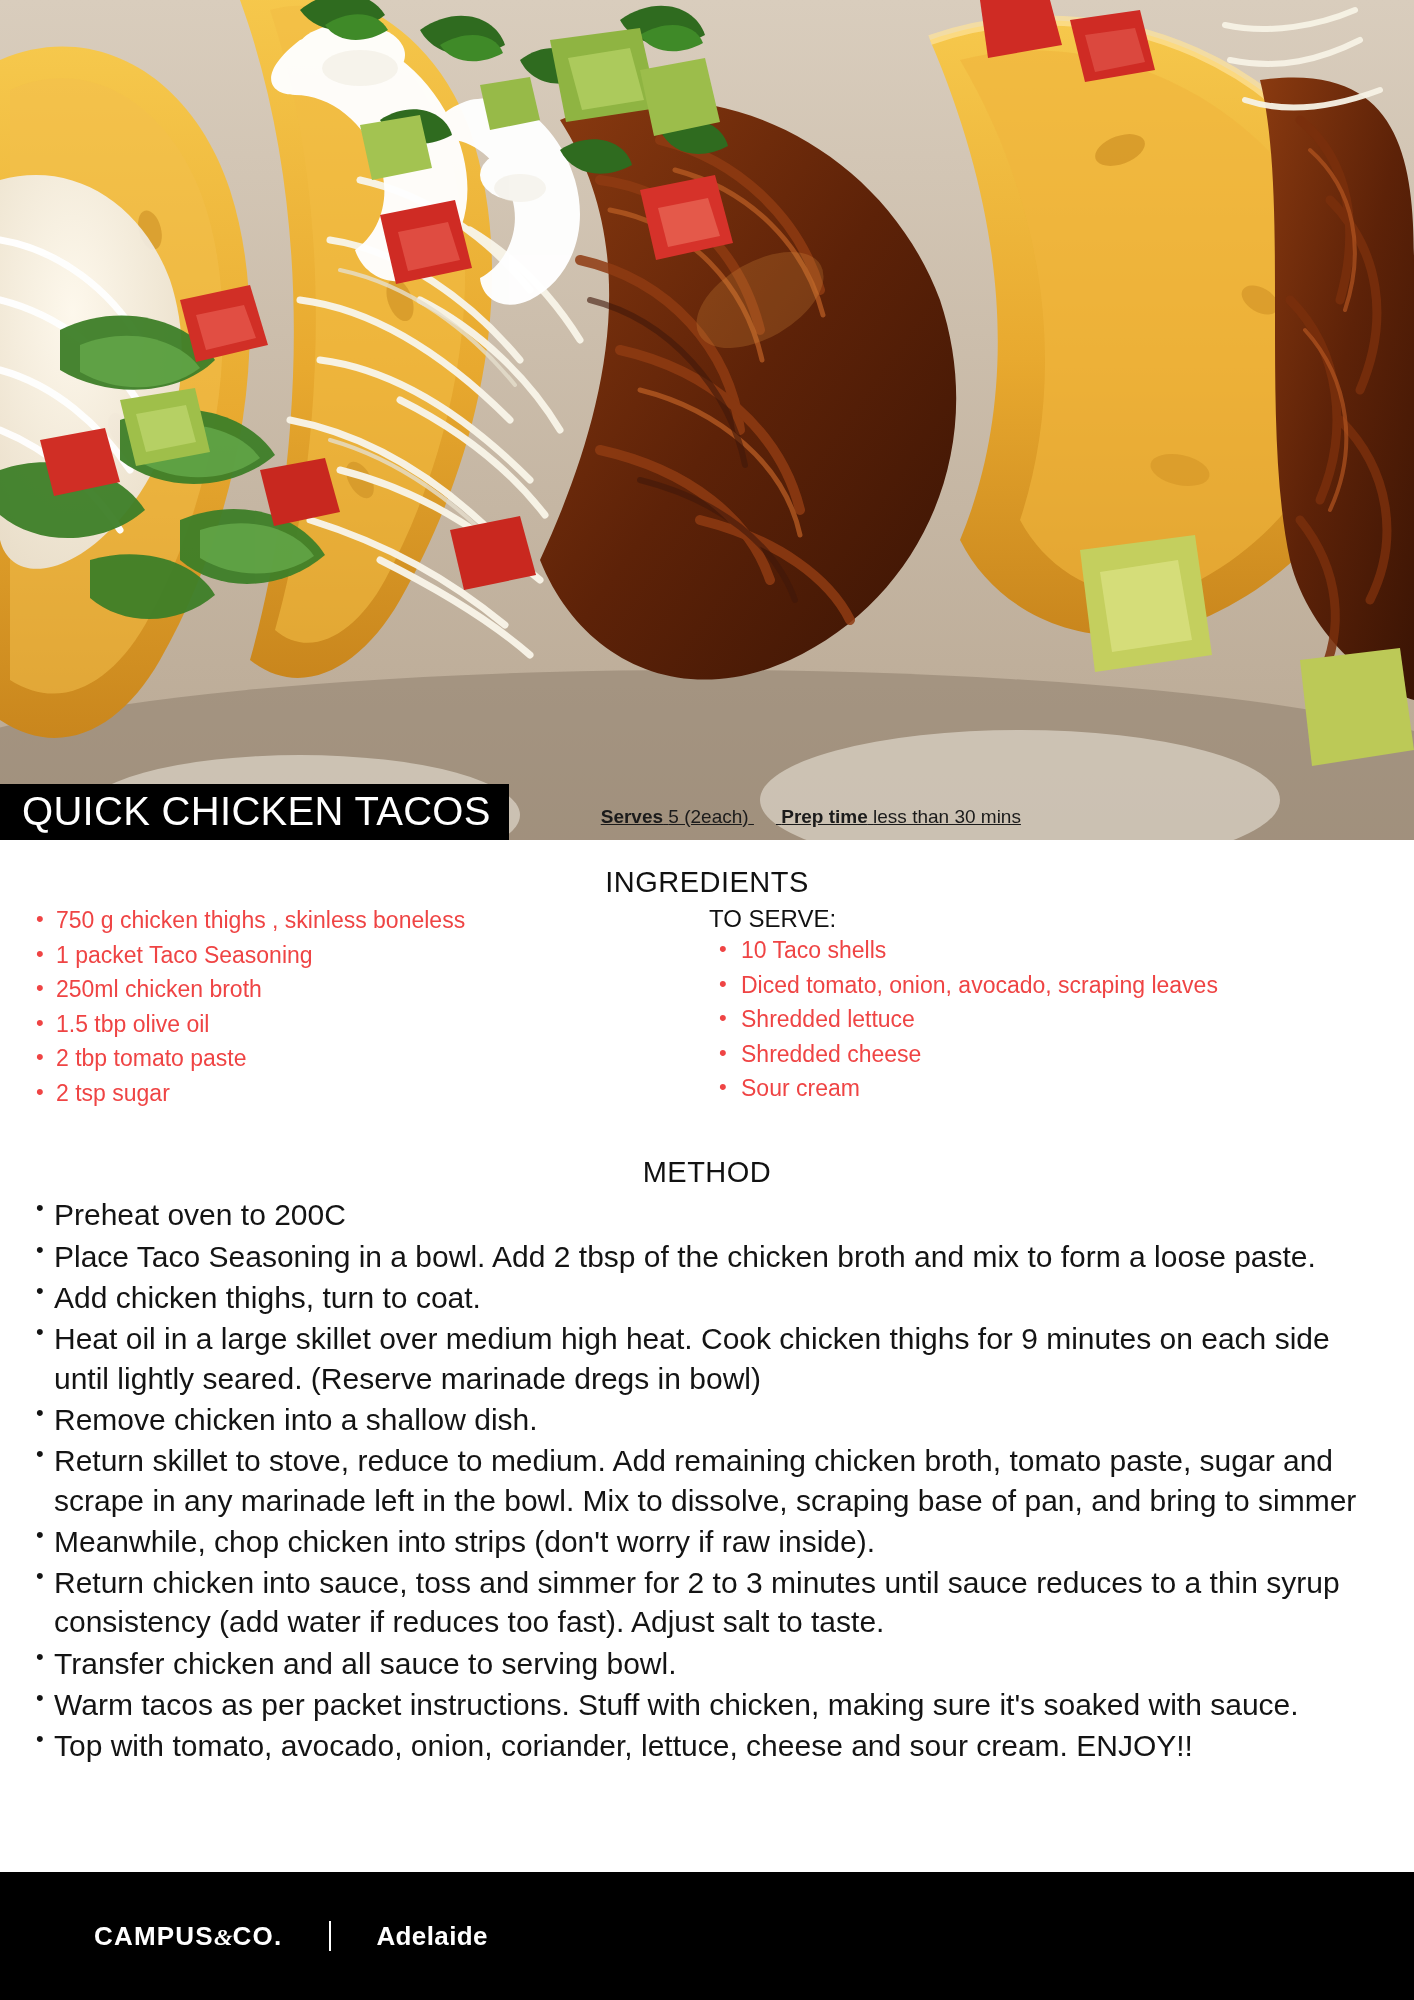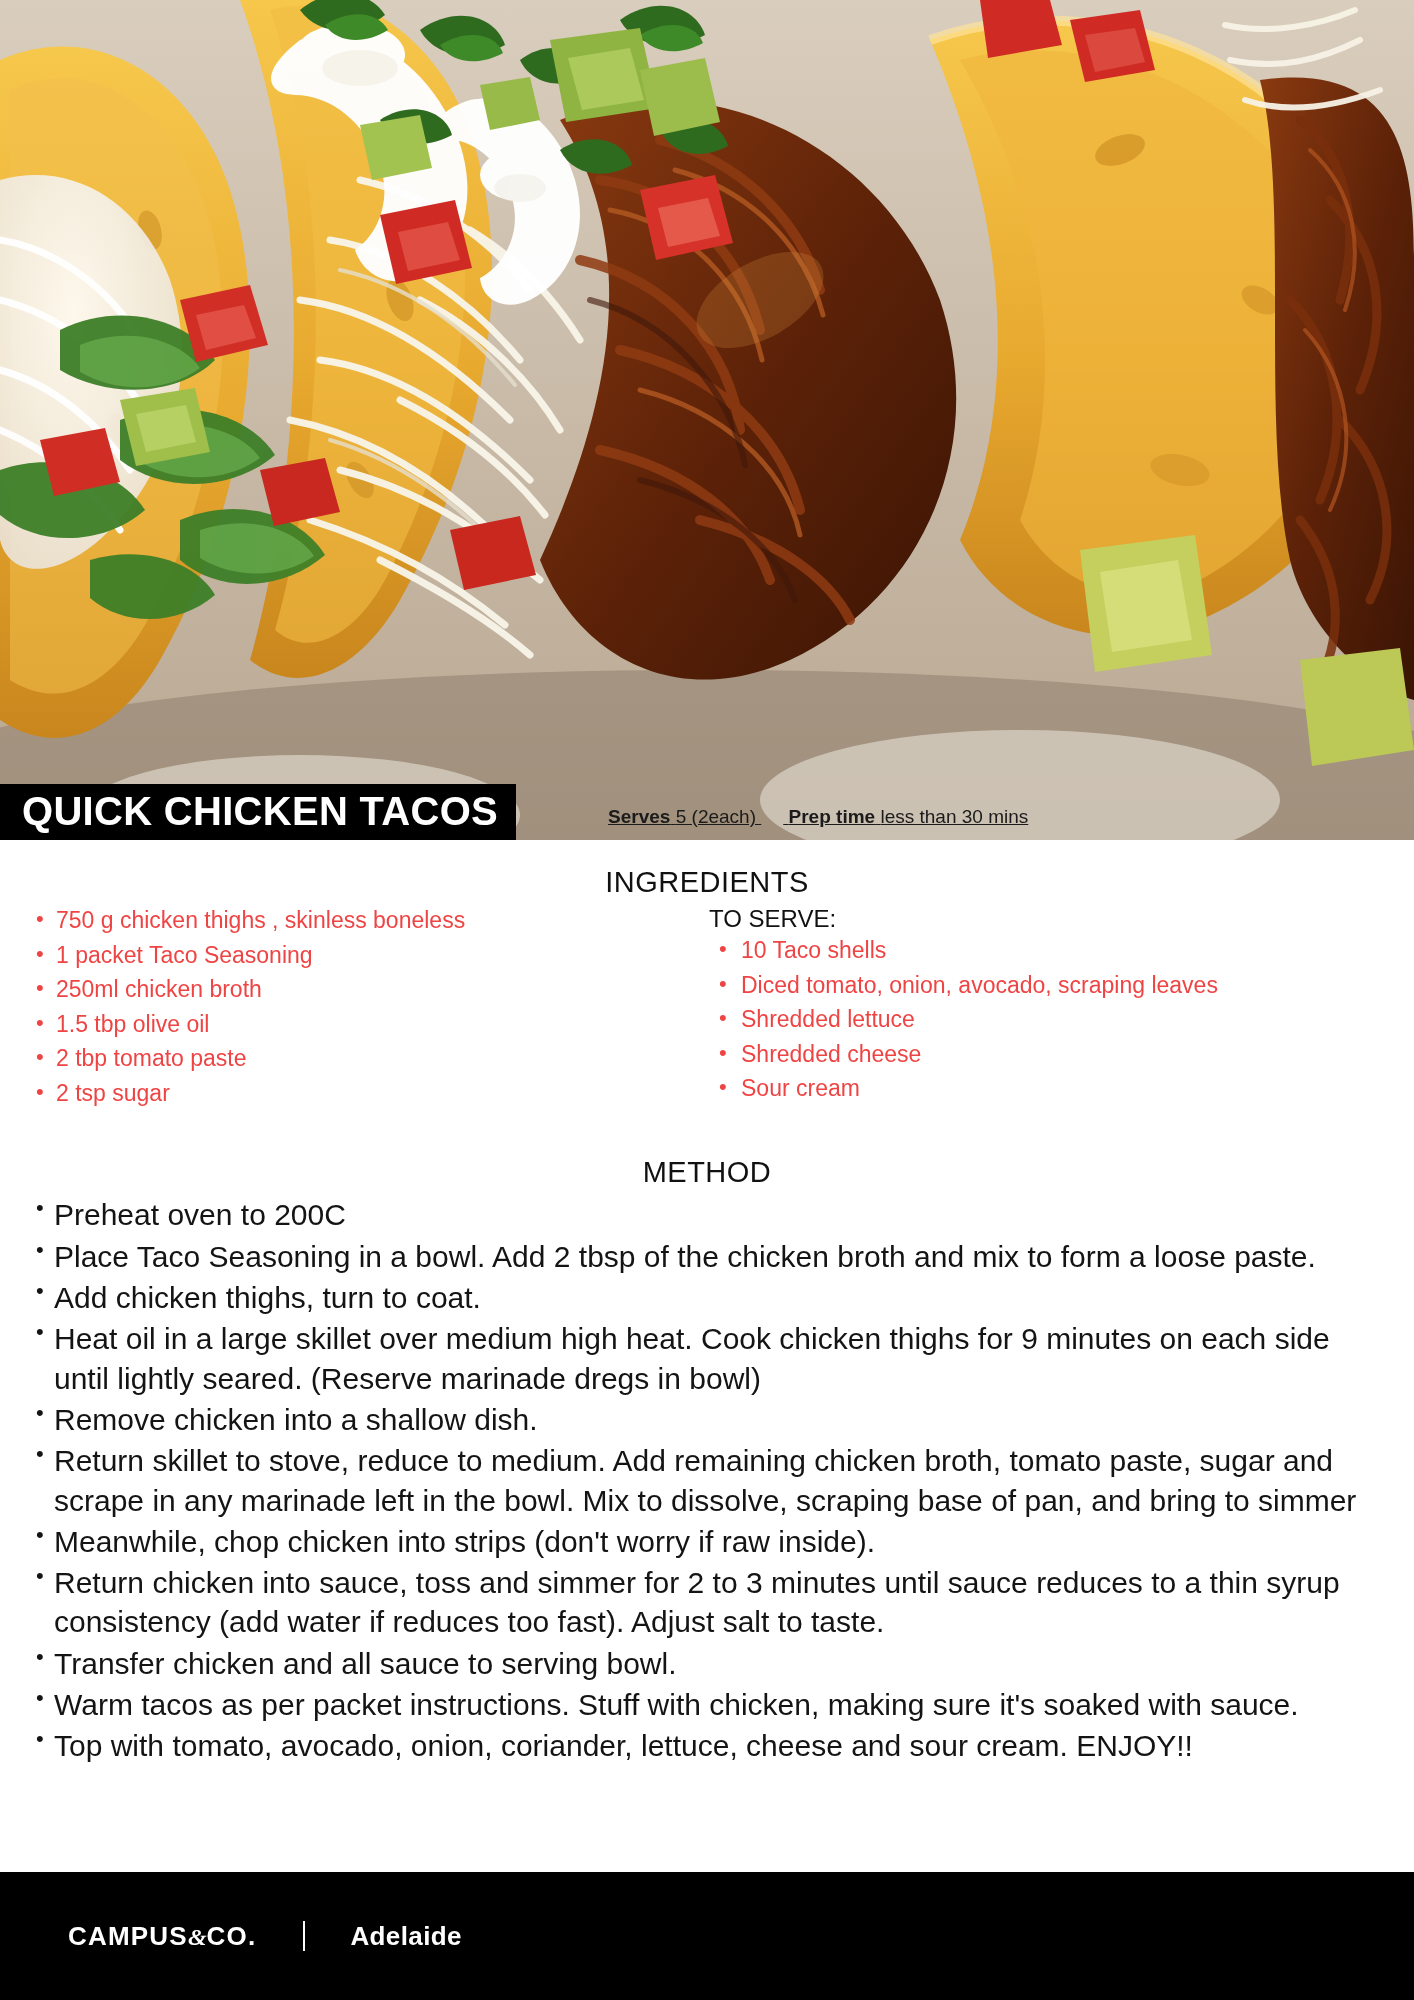--- a/index.html
+++ b/index.html
@@ -45,7 +45,7 @@
     background: #000000;
     color: #ffffff;
     font-size: 40px;
-    font-weight: bold;
+    font-weight: normal;
     letter-spacing: 0.3px;
     padding: 6px 18px 8px 22px;
     line-height: 1.05;

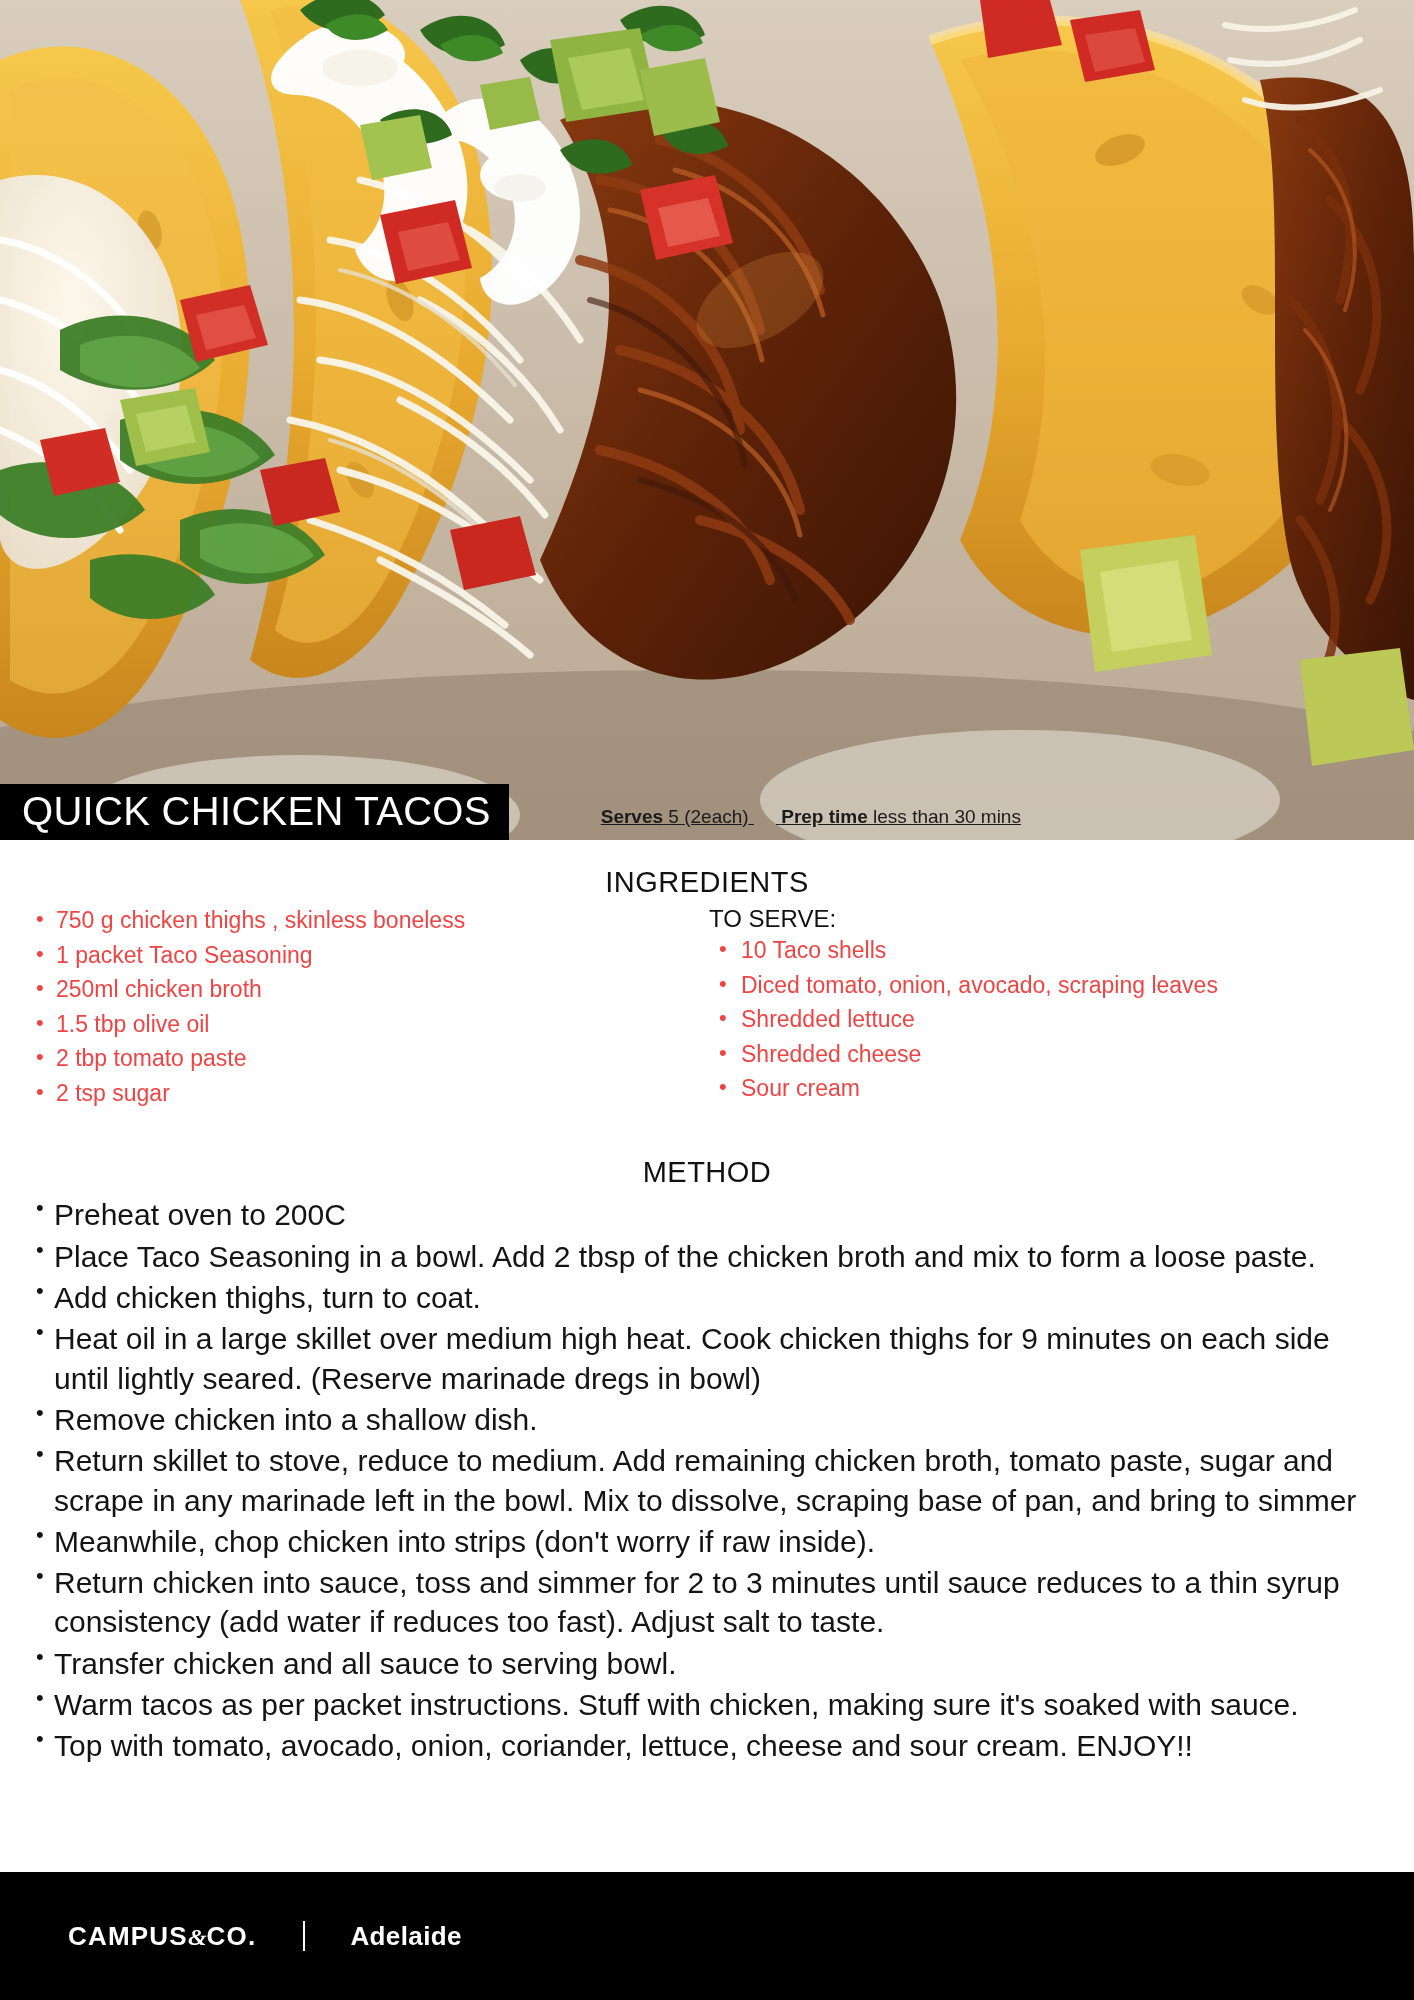--- a/index.html
+++ b/index.html
@@ -151,7 +151,7 @@
   .footer-inner {
     display: flex;
     align-items: center;
-    padding-left: 68px;
+    padding-left: 94px;
     color: #ffffff;
     gap: 15px;
   }

